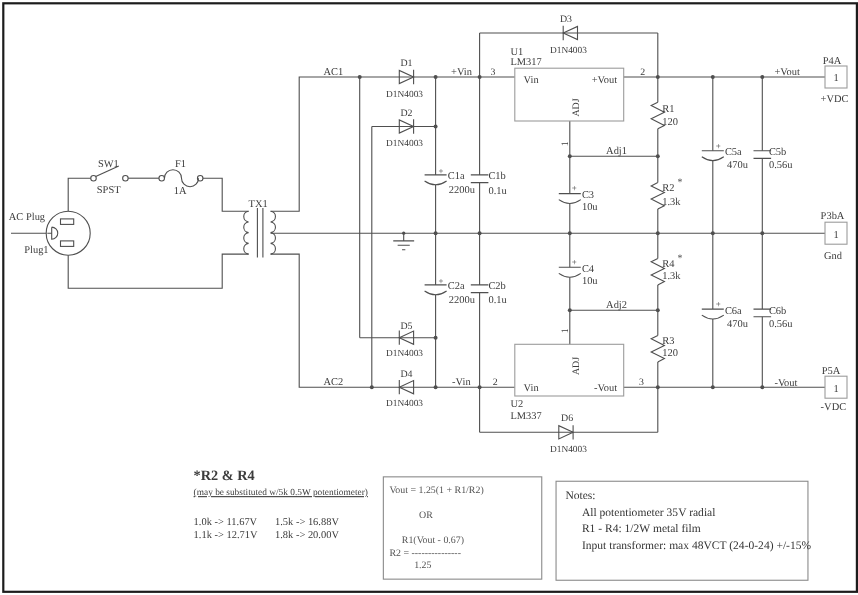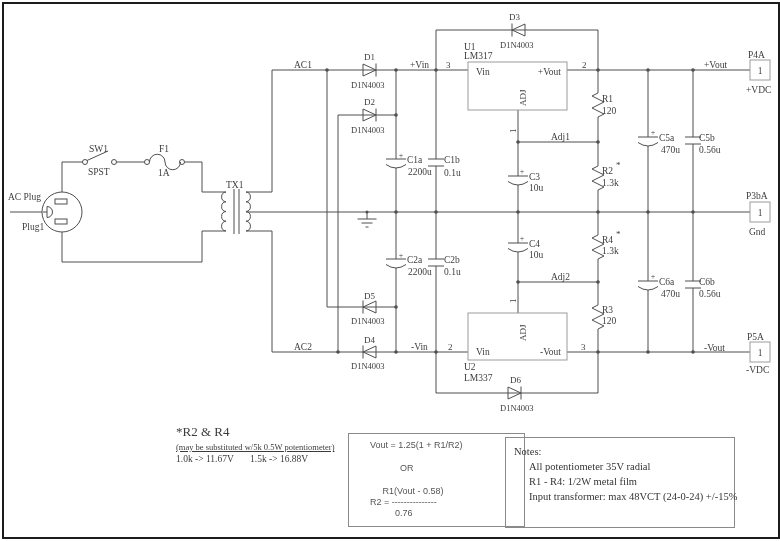--- a/index.html
+++ b/index.html
@@ -20,7 +20,7 @@
   .dot{fill:#4f4f4f;stroke:none;}
   .block{position:absolute;}
   #r2r4{left:176px;top:424px;width:180px;}
-  #r2r4 .title{font-size:13px;font-weight:normal;}
+  #r2r4 .title{font-size:13px;font-weight:bold;}
   #r2r4 .sub{font-size:8.5px;text-decoration:underline;margin-top:2px;white-space:nowrap;}
   #r2r4 .tbl{margin-top:1px;font-size:9.5px;}
   #r2r4 .row{display:flex;line-height:12px;white-space:nowrap;}

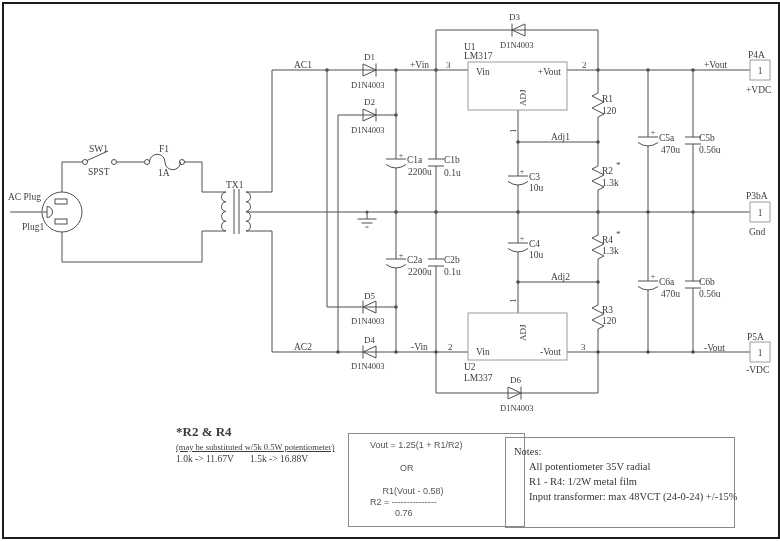--- a/index.html
+++ b/index.html
@@ -27,7 +27,7 @@
   #r2r4 .c1{width:74px;}
   #formula{
     left:348px;top:433px;width:133px;height:80px;border:1px solid #8a8a8a;
-    padding:6px 21px;font-family:Liberation Sans, sans-serif;font-size:9px;
+    padding:6px 5px;font-family:Liberation Serif, serif;font-size:9px;
     line-height:11.4px;color:#555;
   }
   #formula .fline{white-space:pre;min-height:11.4px;}

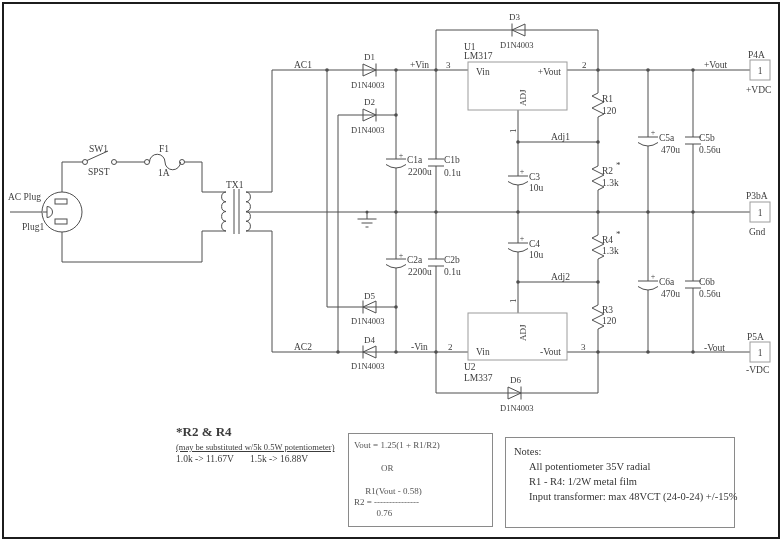--- a/index.html
+++ b/index.html
@@ -22,7 +22,7 @@
   #r2r4{left:176px;top:424px;width:180px;}
   #r2r4 .title{font-size:13px;font-weight:bold;}
   #r2r4 .sub{font-size:8.5px;text-decoration:underline;margin-top:2px;white-space:nowrap;}
-  #r2r4 .tbl{margin-top:1px;font-size:9.5px;}
+  #r2r4 .tbl{margin-top:17px;font-size:9.5px;}
   #r2r4 .row{display:flex;line-height:12px;white-space:nowrap;}
   #r2r4 .c1{width:74px;}
   #formula{

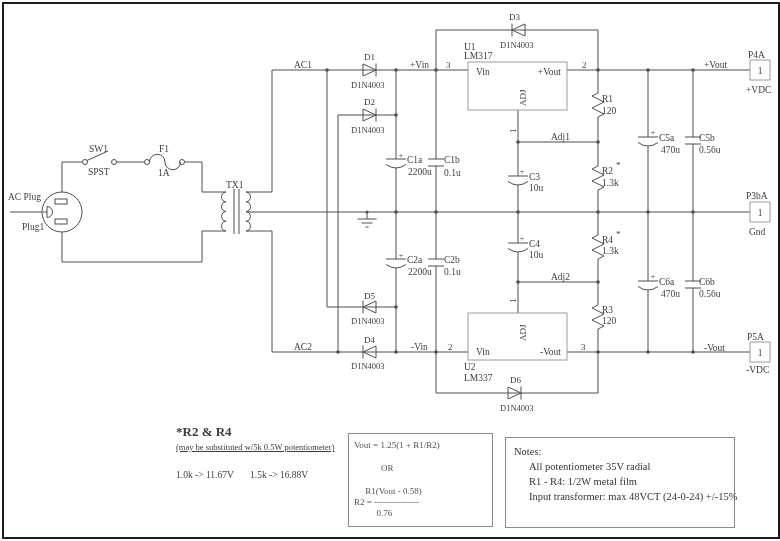--- a/index.html
+++ b/index.html
@@ -315,6 +315,10 @@
       <span class="c1">1.0k -&gt; 11.67V</span>
       <span>1.5k -&gt; 16.88V</span>
     </div>
+    <div class="row">
+      <span class="c1">1.1k -&gt; 12.71V</span>
+      <span>1.8k -&gt; 20.00V</span>
+    </div>
   </div>
 </div>
 

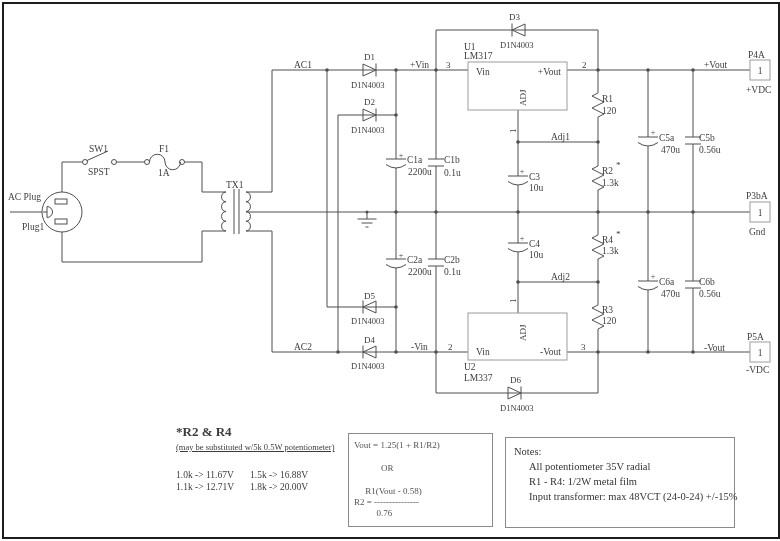--- a/index.html
+++ b/index.html
@@ -327,7 +327,7 @@
   <div class="fline"></div>
   <div class="fline">            OR</div>
   <div class="fline"></div>
-  <div class="fline">     R1(Vout - 0.58)</div>
+  <div class="fline">     R1(Vout - 0.67)</div>
   <div class="fline">R2 = ---------------</div>
   <div class="fline">          0.76</div>
 </div>

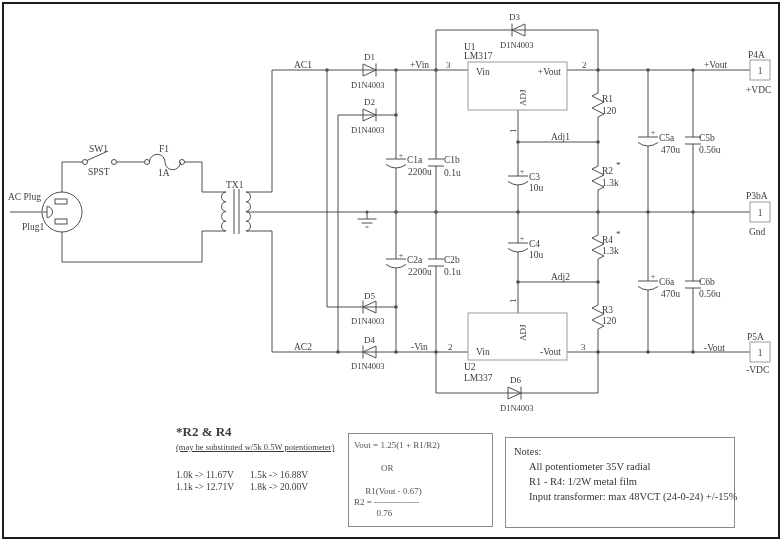--- a/index.html
+++ b/index.html
@@ -329,7 +329,7 @@
   <div class="fline"></div>
   <div class="fline">     R1(Vout - 0.67)</div>
   <div class="fline">R2 = ---------------</div>
-  <div class="fline">          0.76</div>
+  <div class="fline">          1.25</div>
 </div>
 
 <div class="block" id="notes">

